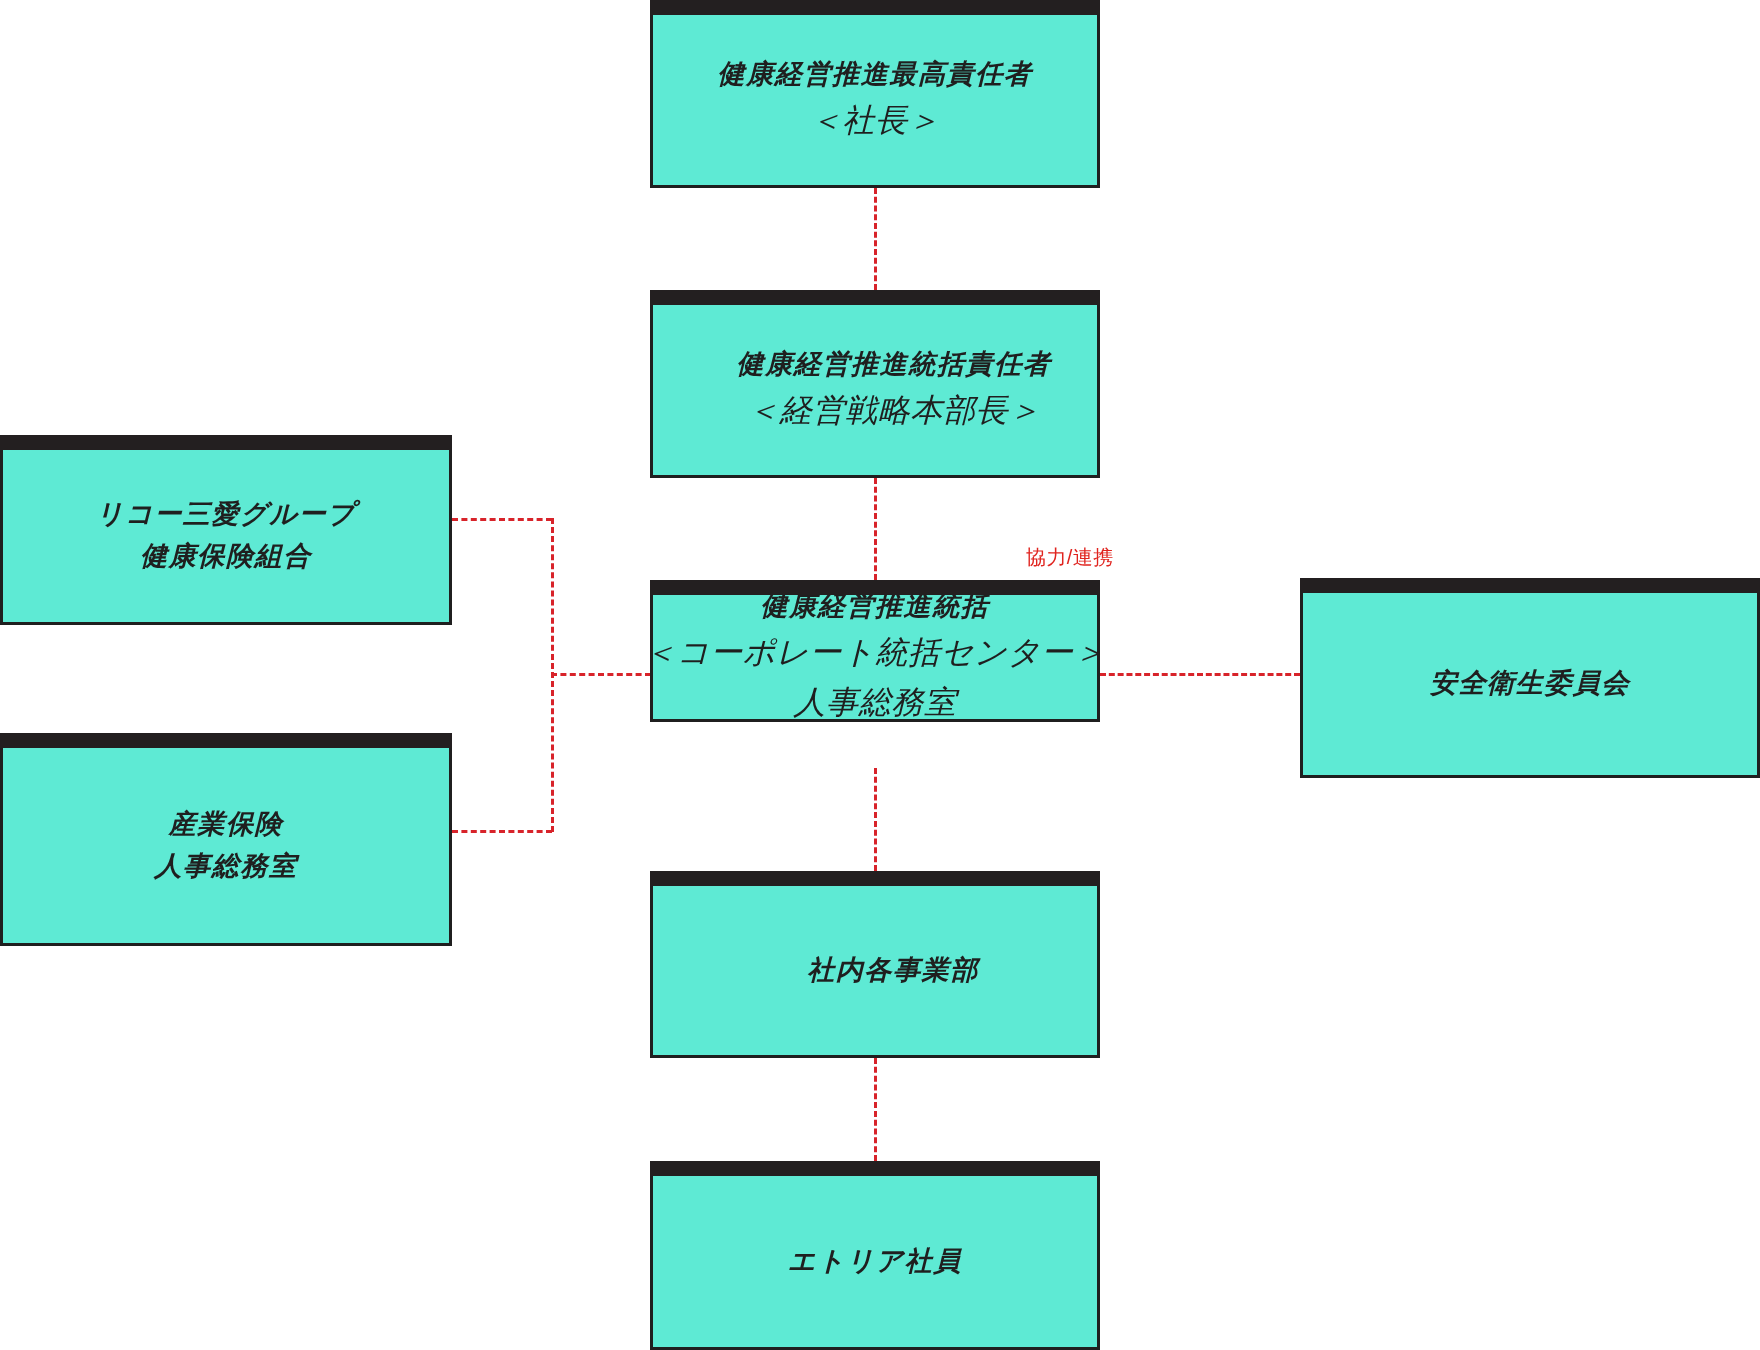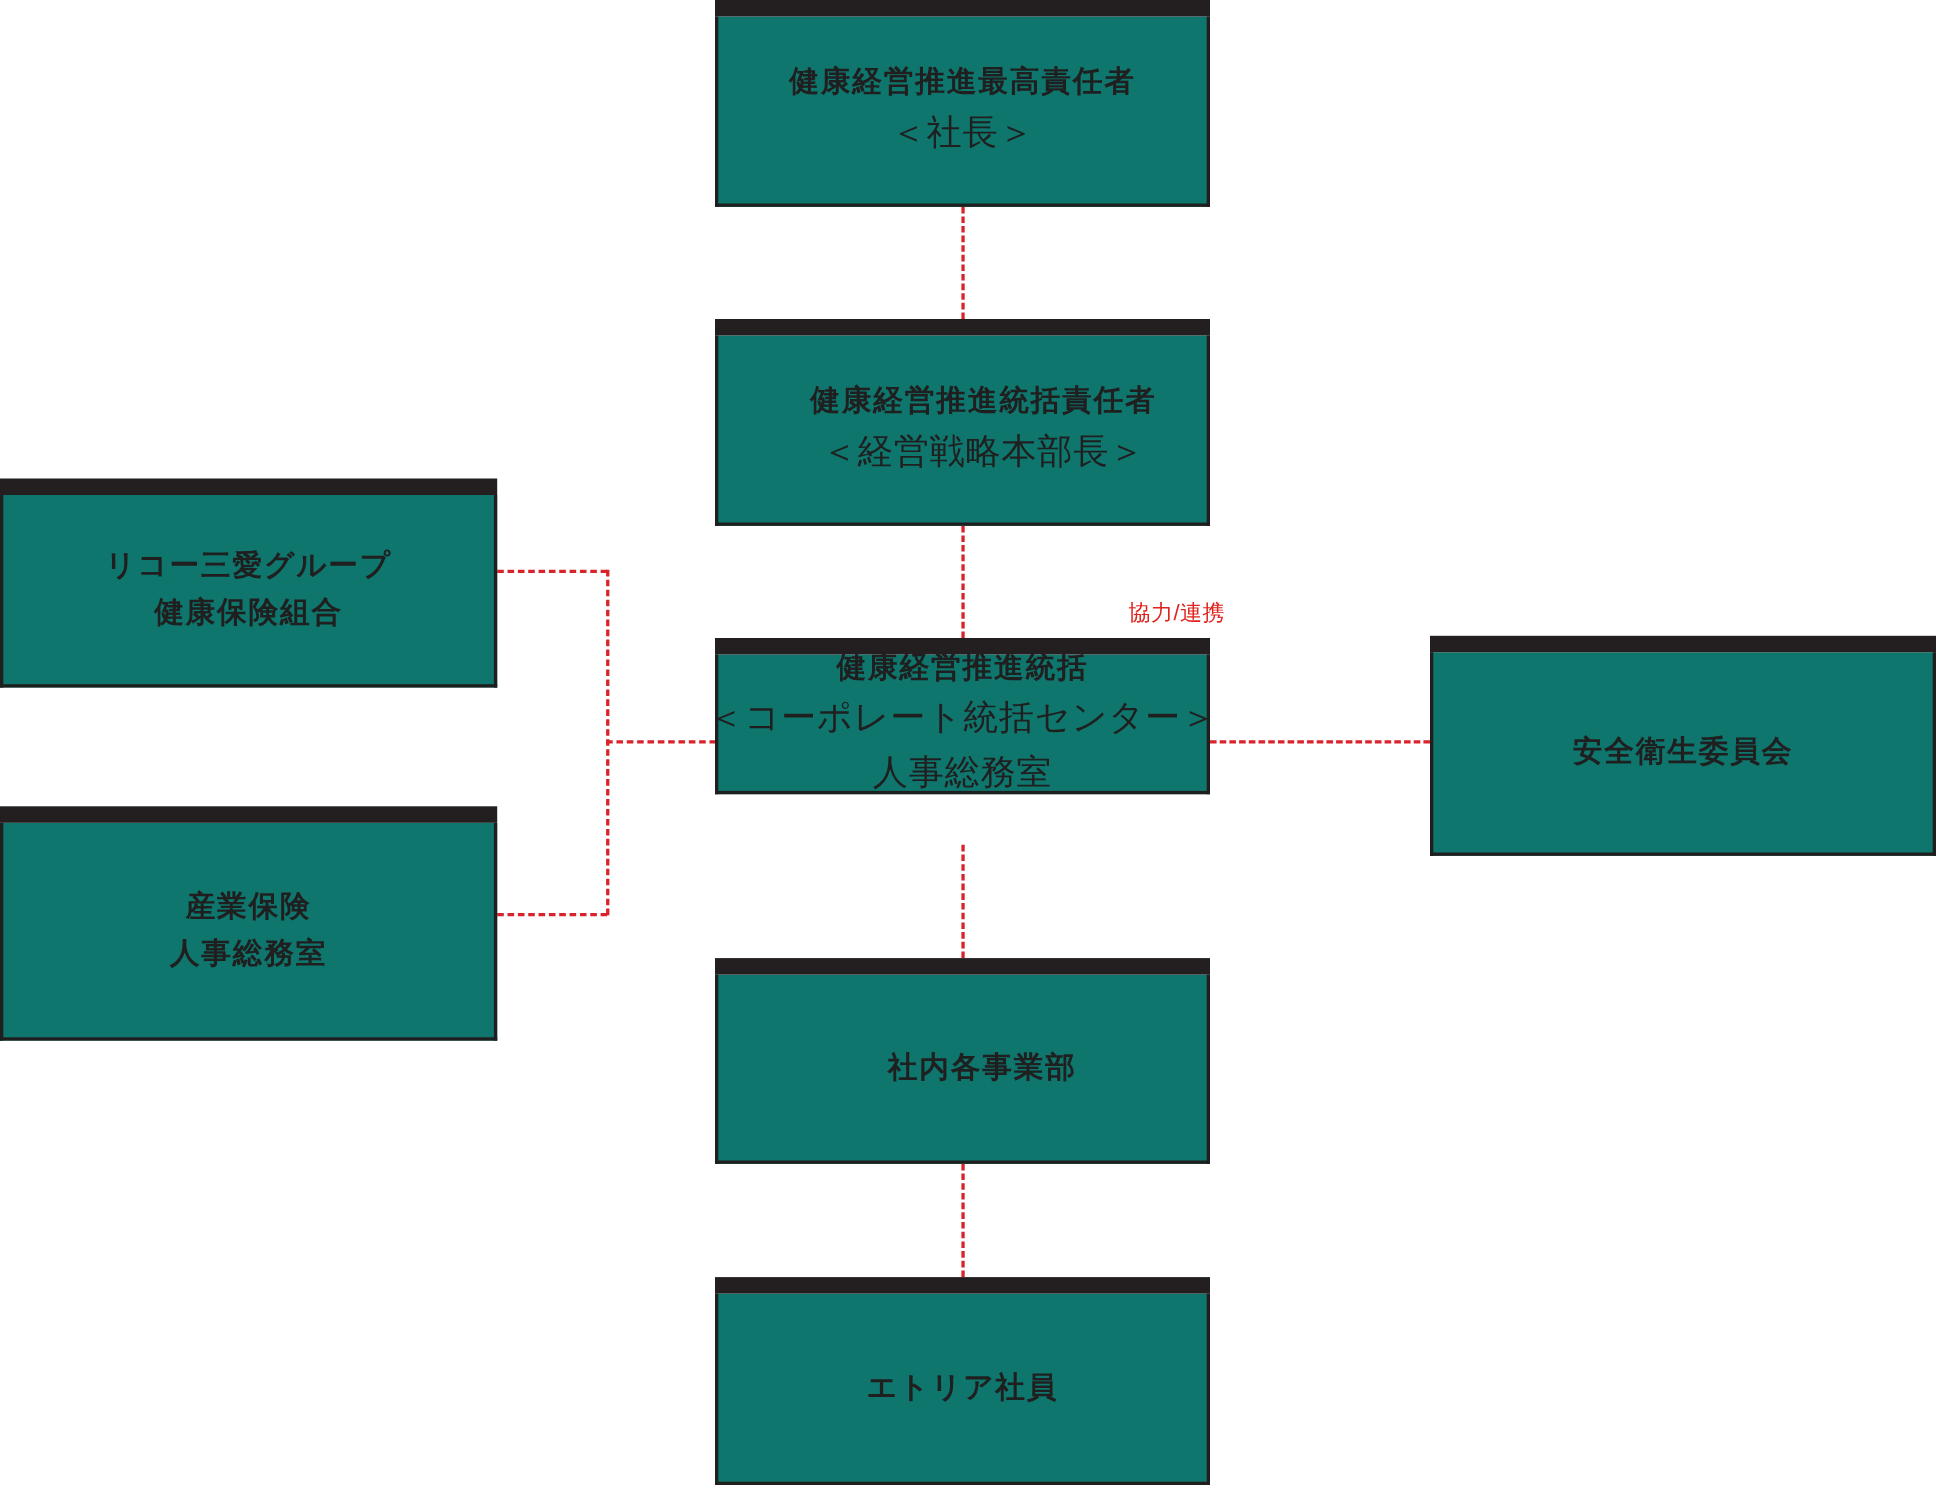--- a/index.html
+++ b/index.html
@@ -23,7 +23,7 @@
   .node {
     position: absolute;
     box-sizing: border-box;
-    background: #0f766e;
+    background: #5eead4;
     border: 3px solid #1f1f1f;
     border-top: none;
     display: flex;
@@ -31,6 +31,7 @@
     align-items: center;
     justify-content: center;
     text-align: center;
+    font-style: italic;
   }
   .node .cap {
     position: absolute;

